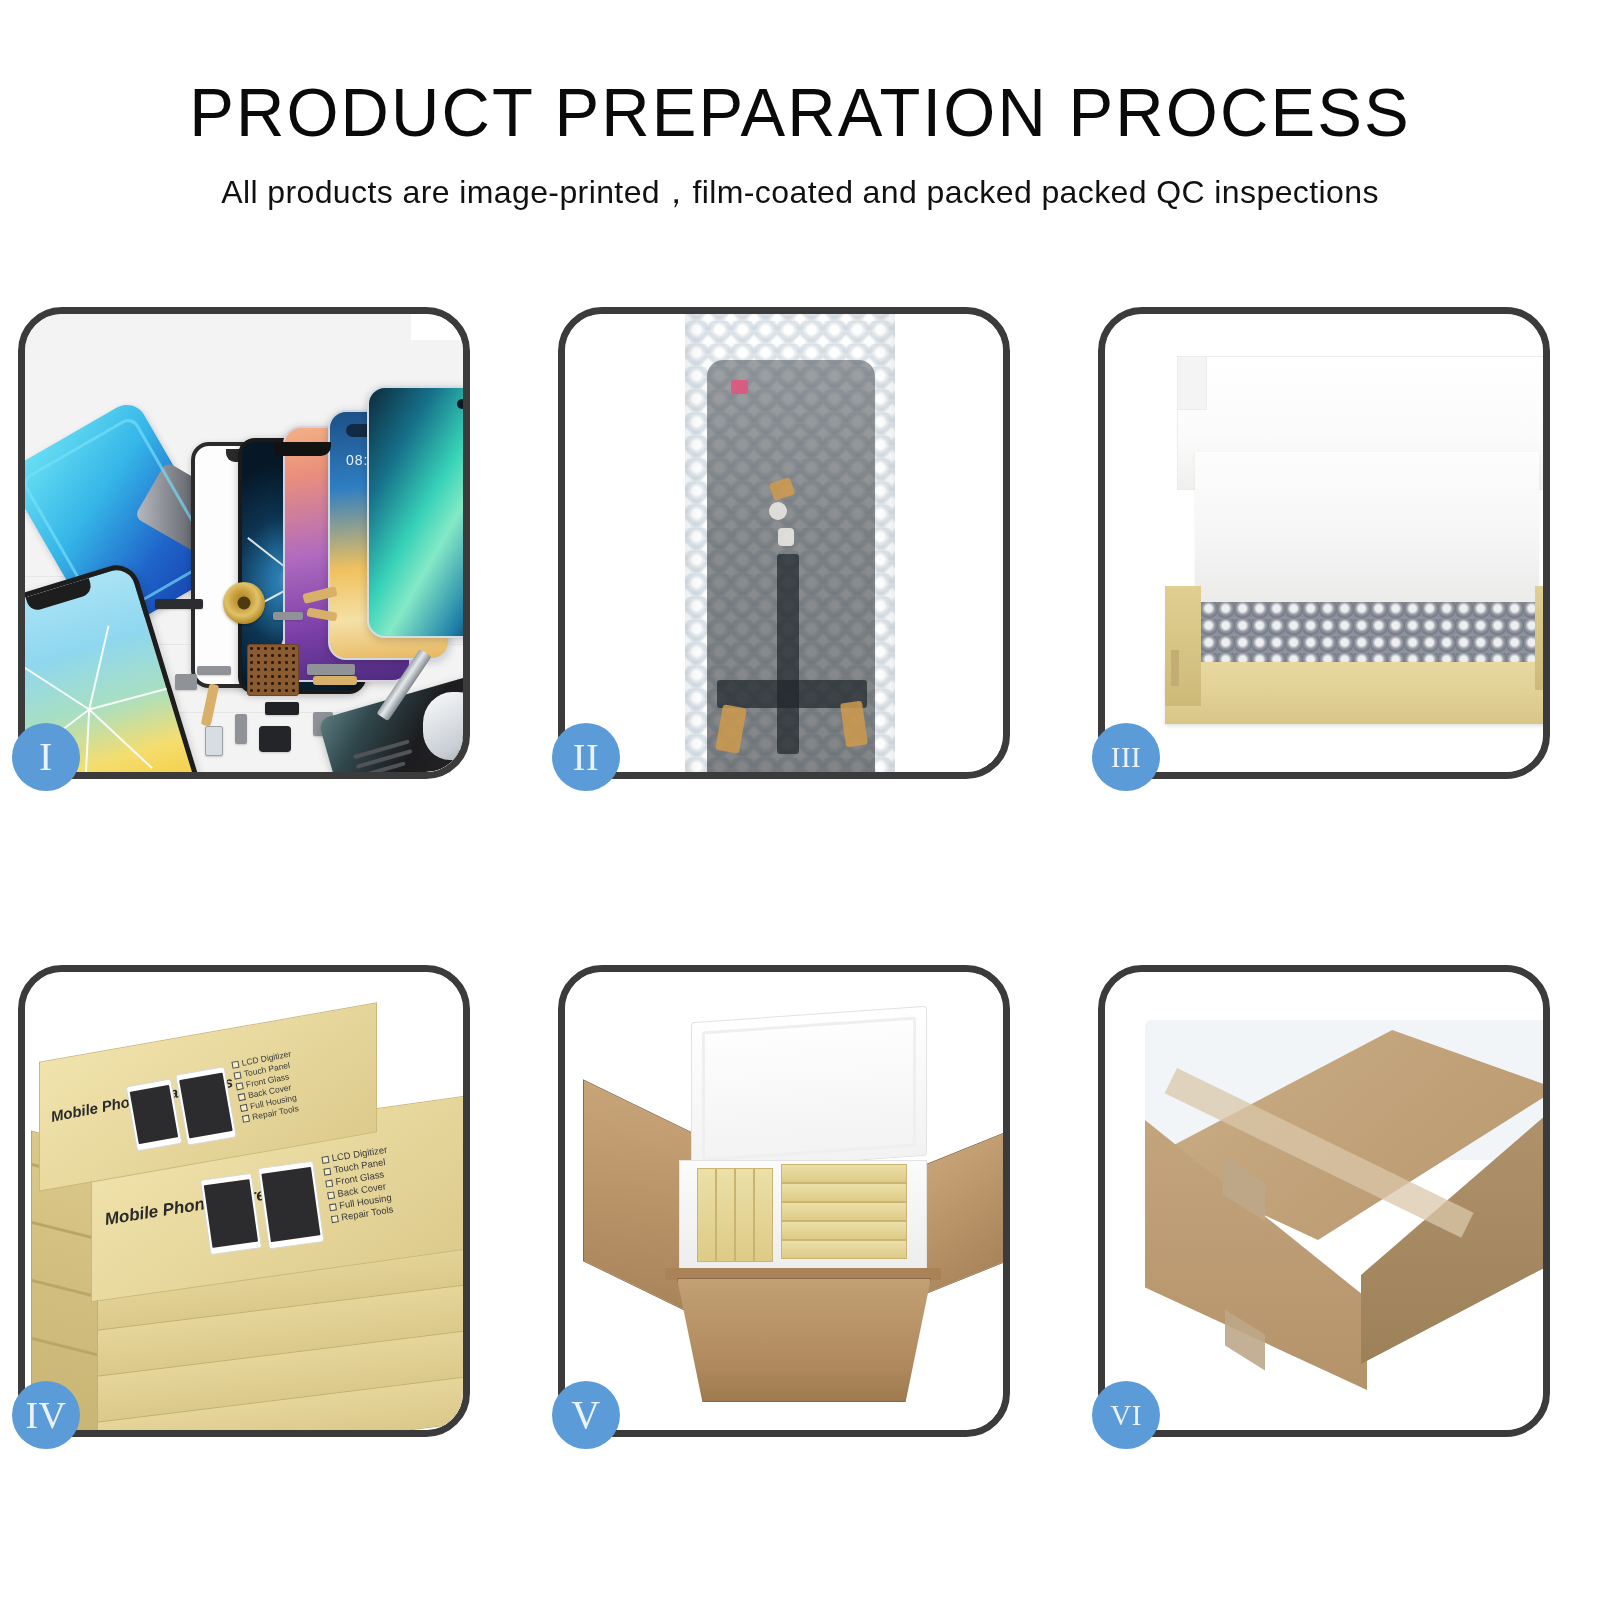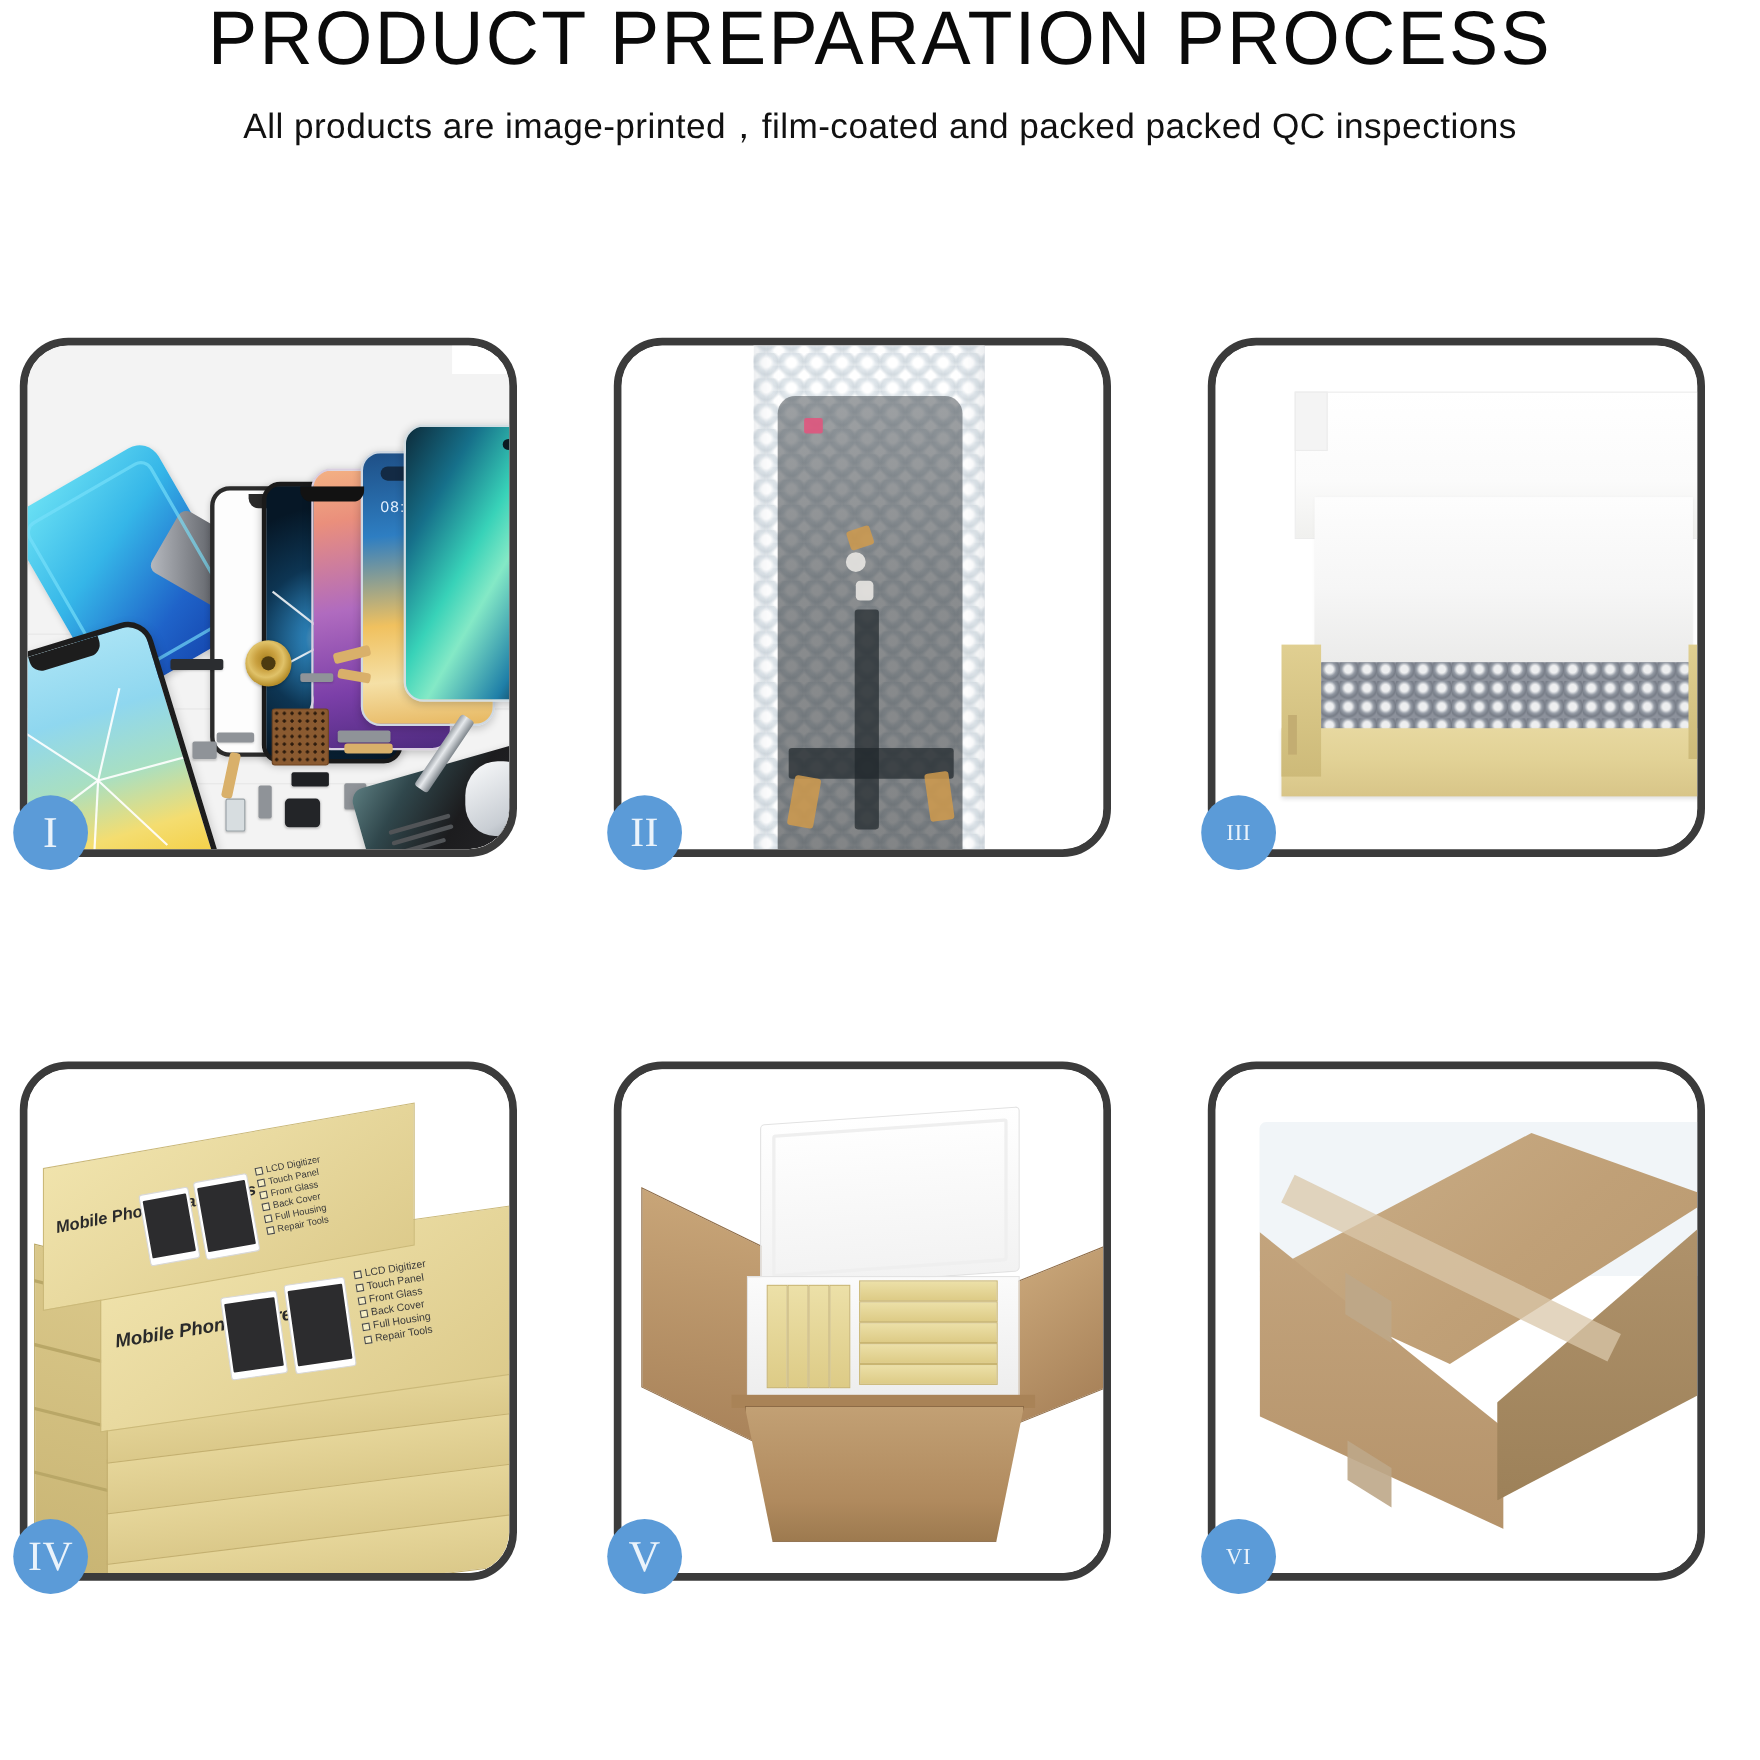--- a/index.html
+++ b/index.html
@@ -18,6 +18,7 @@
   
   .header {
     width: 100%;
+    padding-top: 78px;
     text-align: center;
   }
   .main-title {

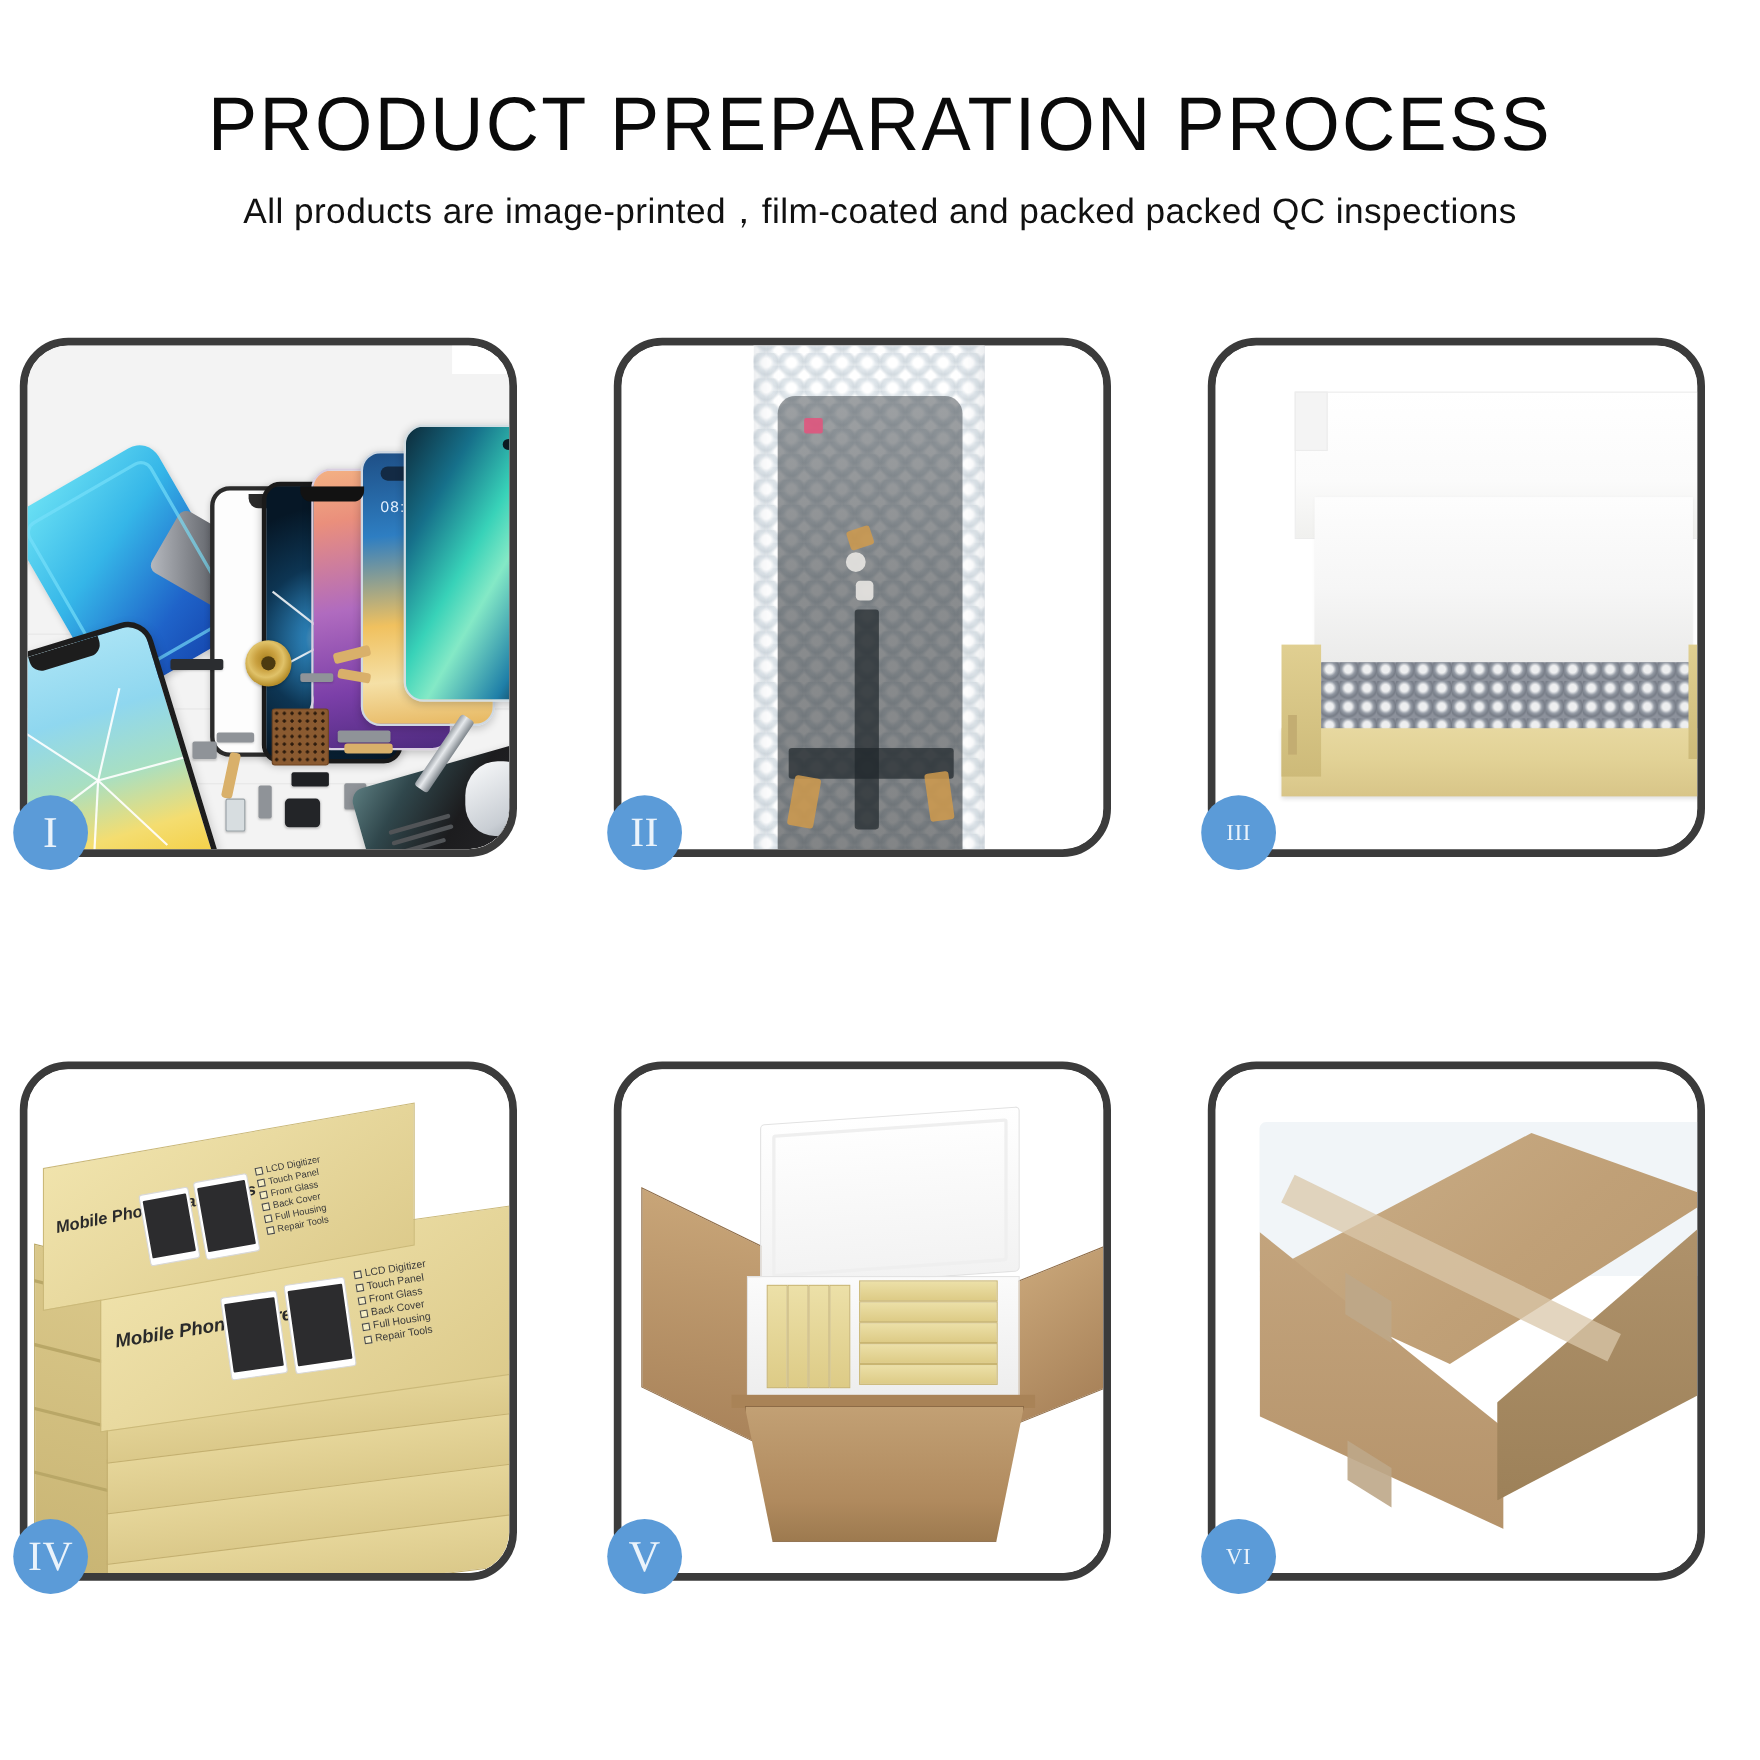--- a/index.html
+++ b/index.html
@@ -87,7 +87,7 @@
     bottom: -12px;
   }
   .badge.wide { font-size: 38px; }
-  .badge.extrawide { font-size: 21px; }
+  .badge.extrawide { font-size: 29px; }
 
   
   .p1-bg { position:absolute; inset:0; background:#f3f3f3; }

